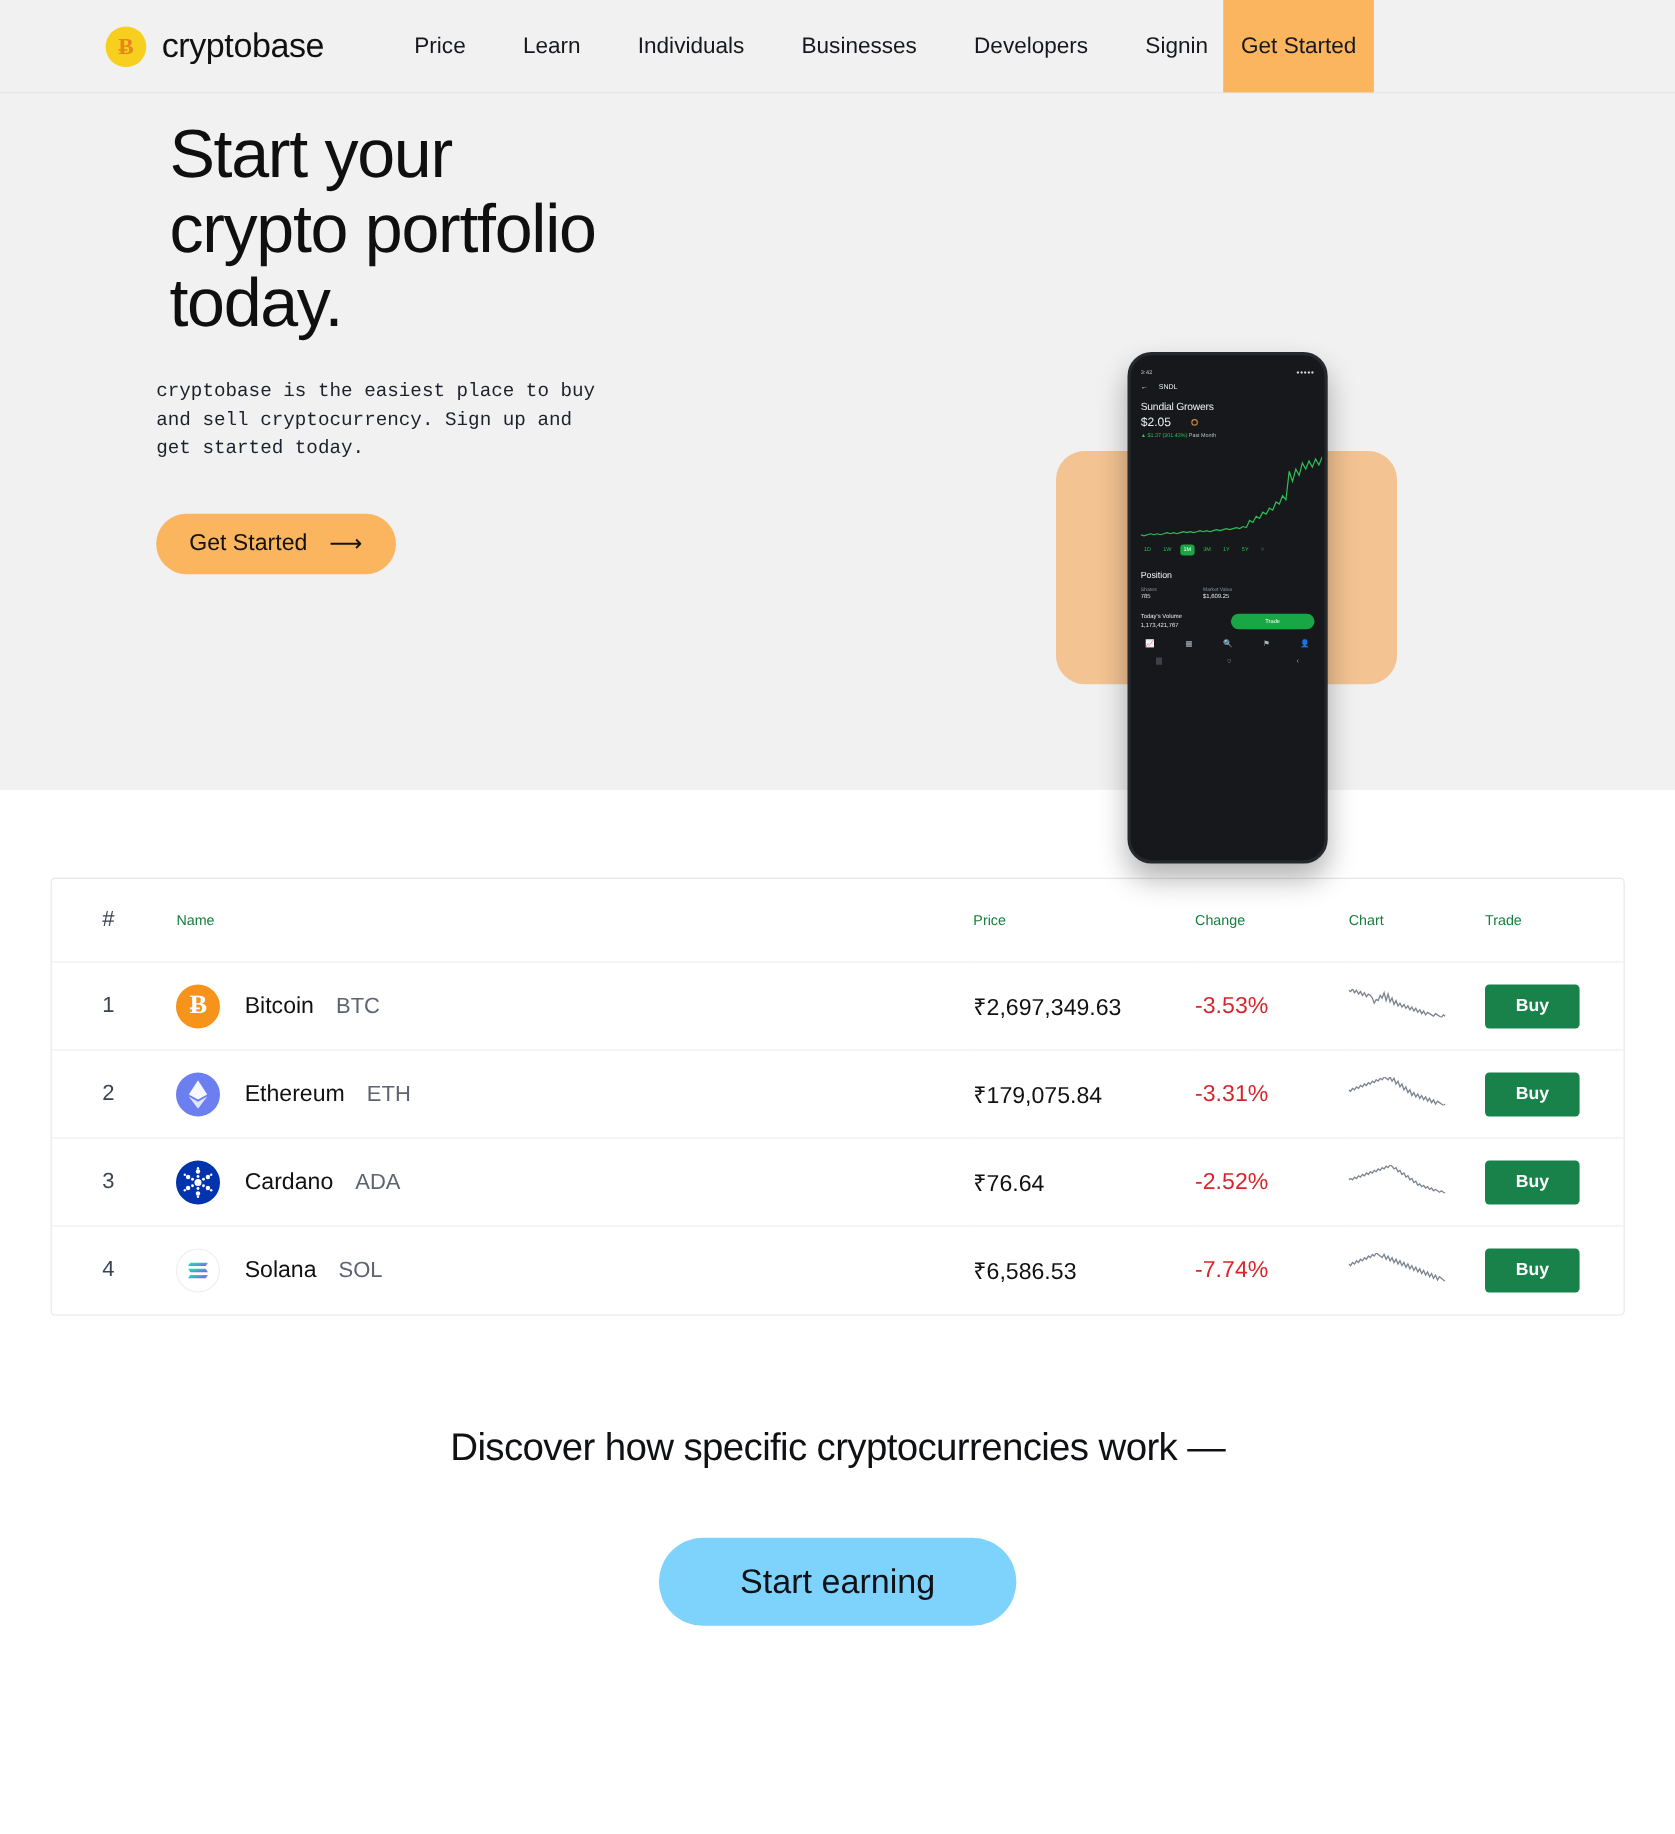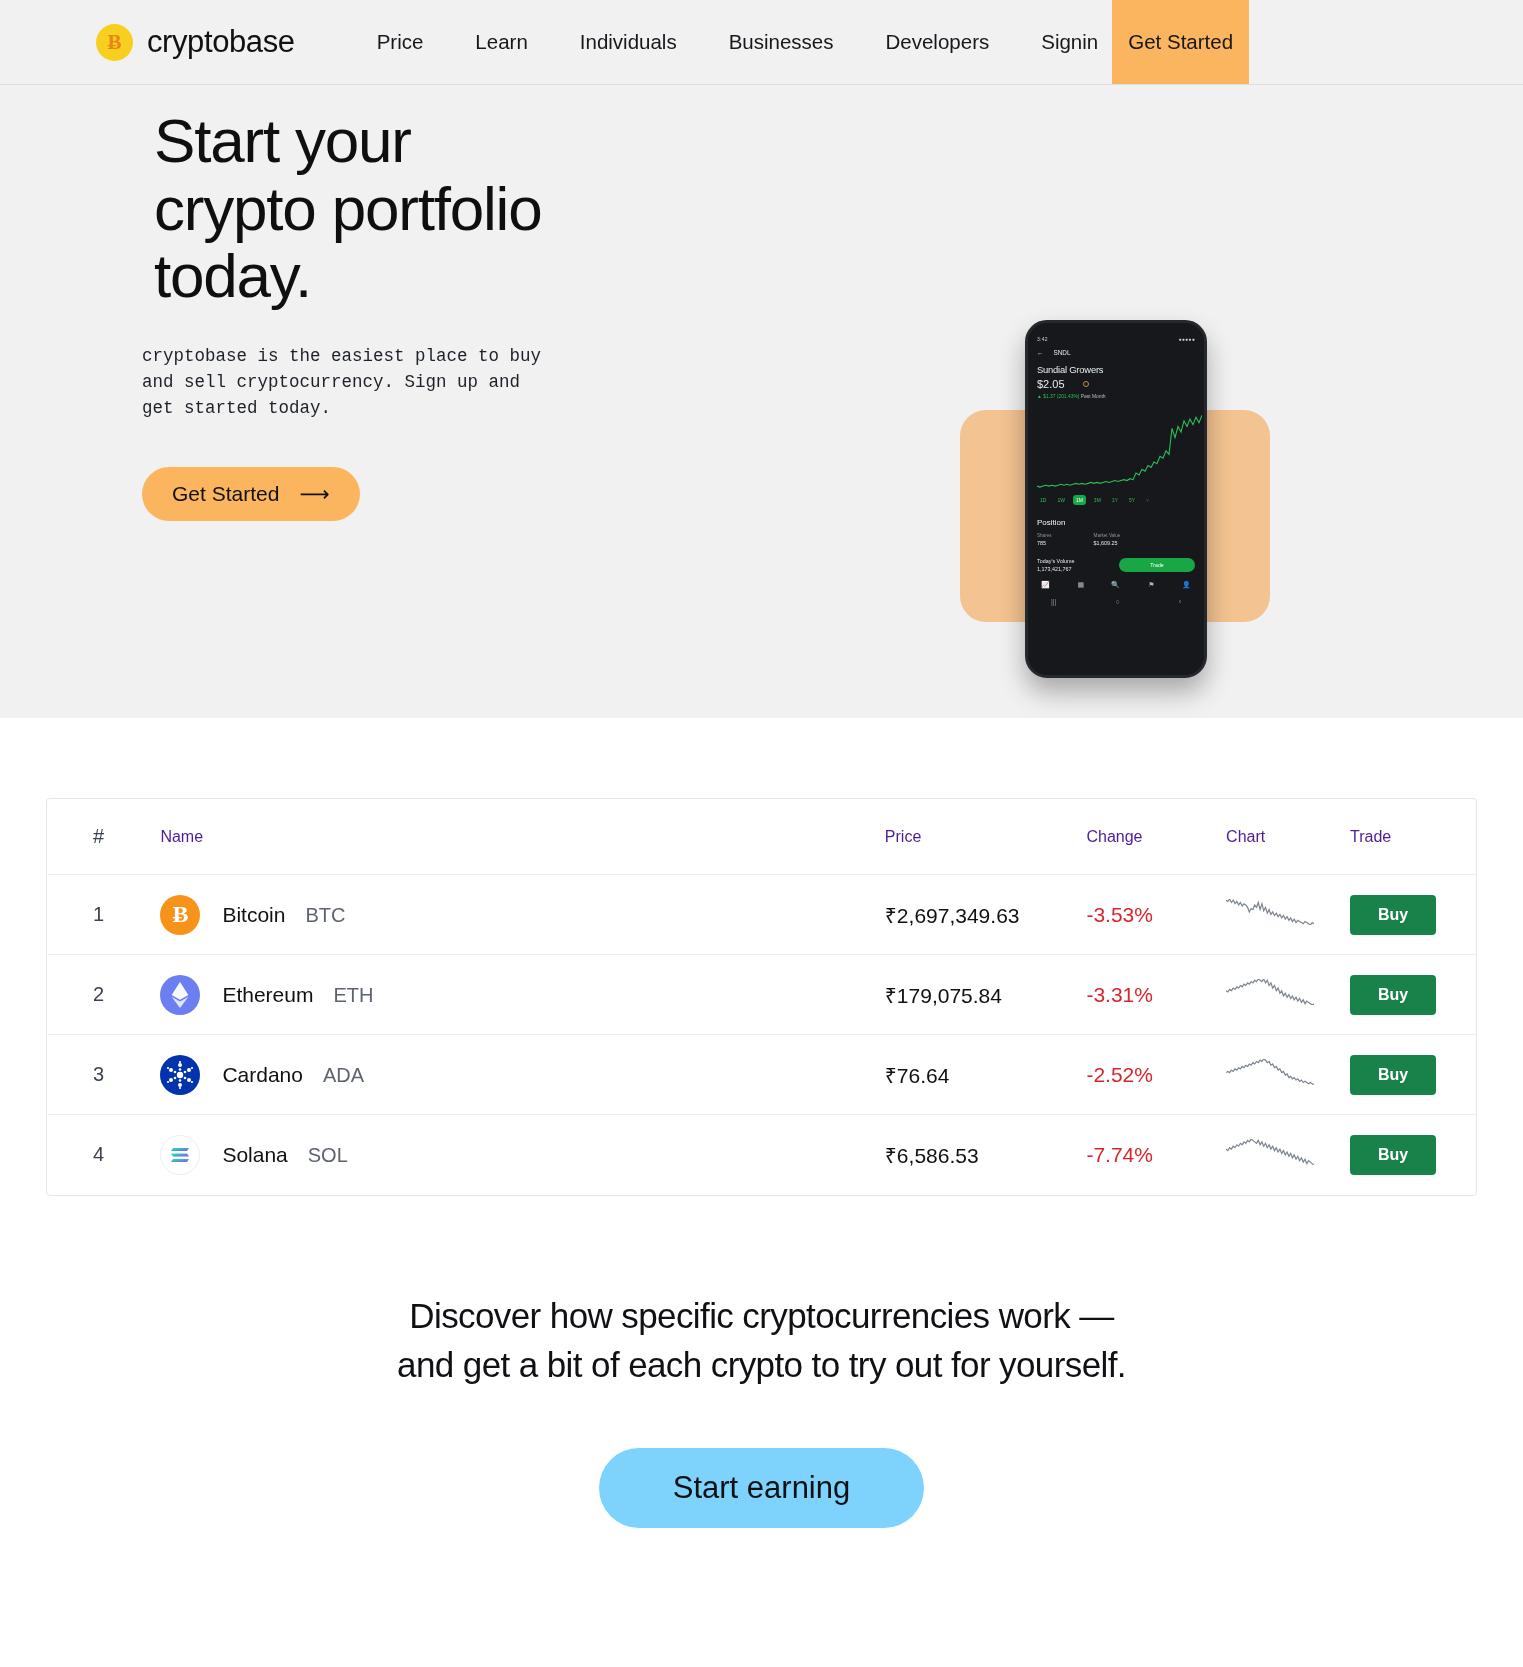--- a/index.html
+++ b/index.html
@@ -96,7 +96,7 @@
   }
   .phone {
     position: absolute; left: 85px; top: 90px;
-    width: 182px; height: 358px;
+    width: 182px; height: 465px;
     background: #16181b; border-radius: 22px;
     border: 3px solid #25282c;
     box-shadow: 0 14px 26px rgba(0,0,0,.30);

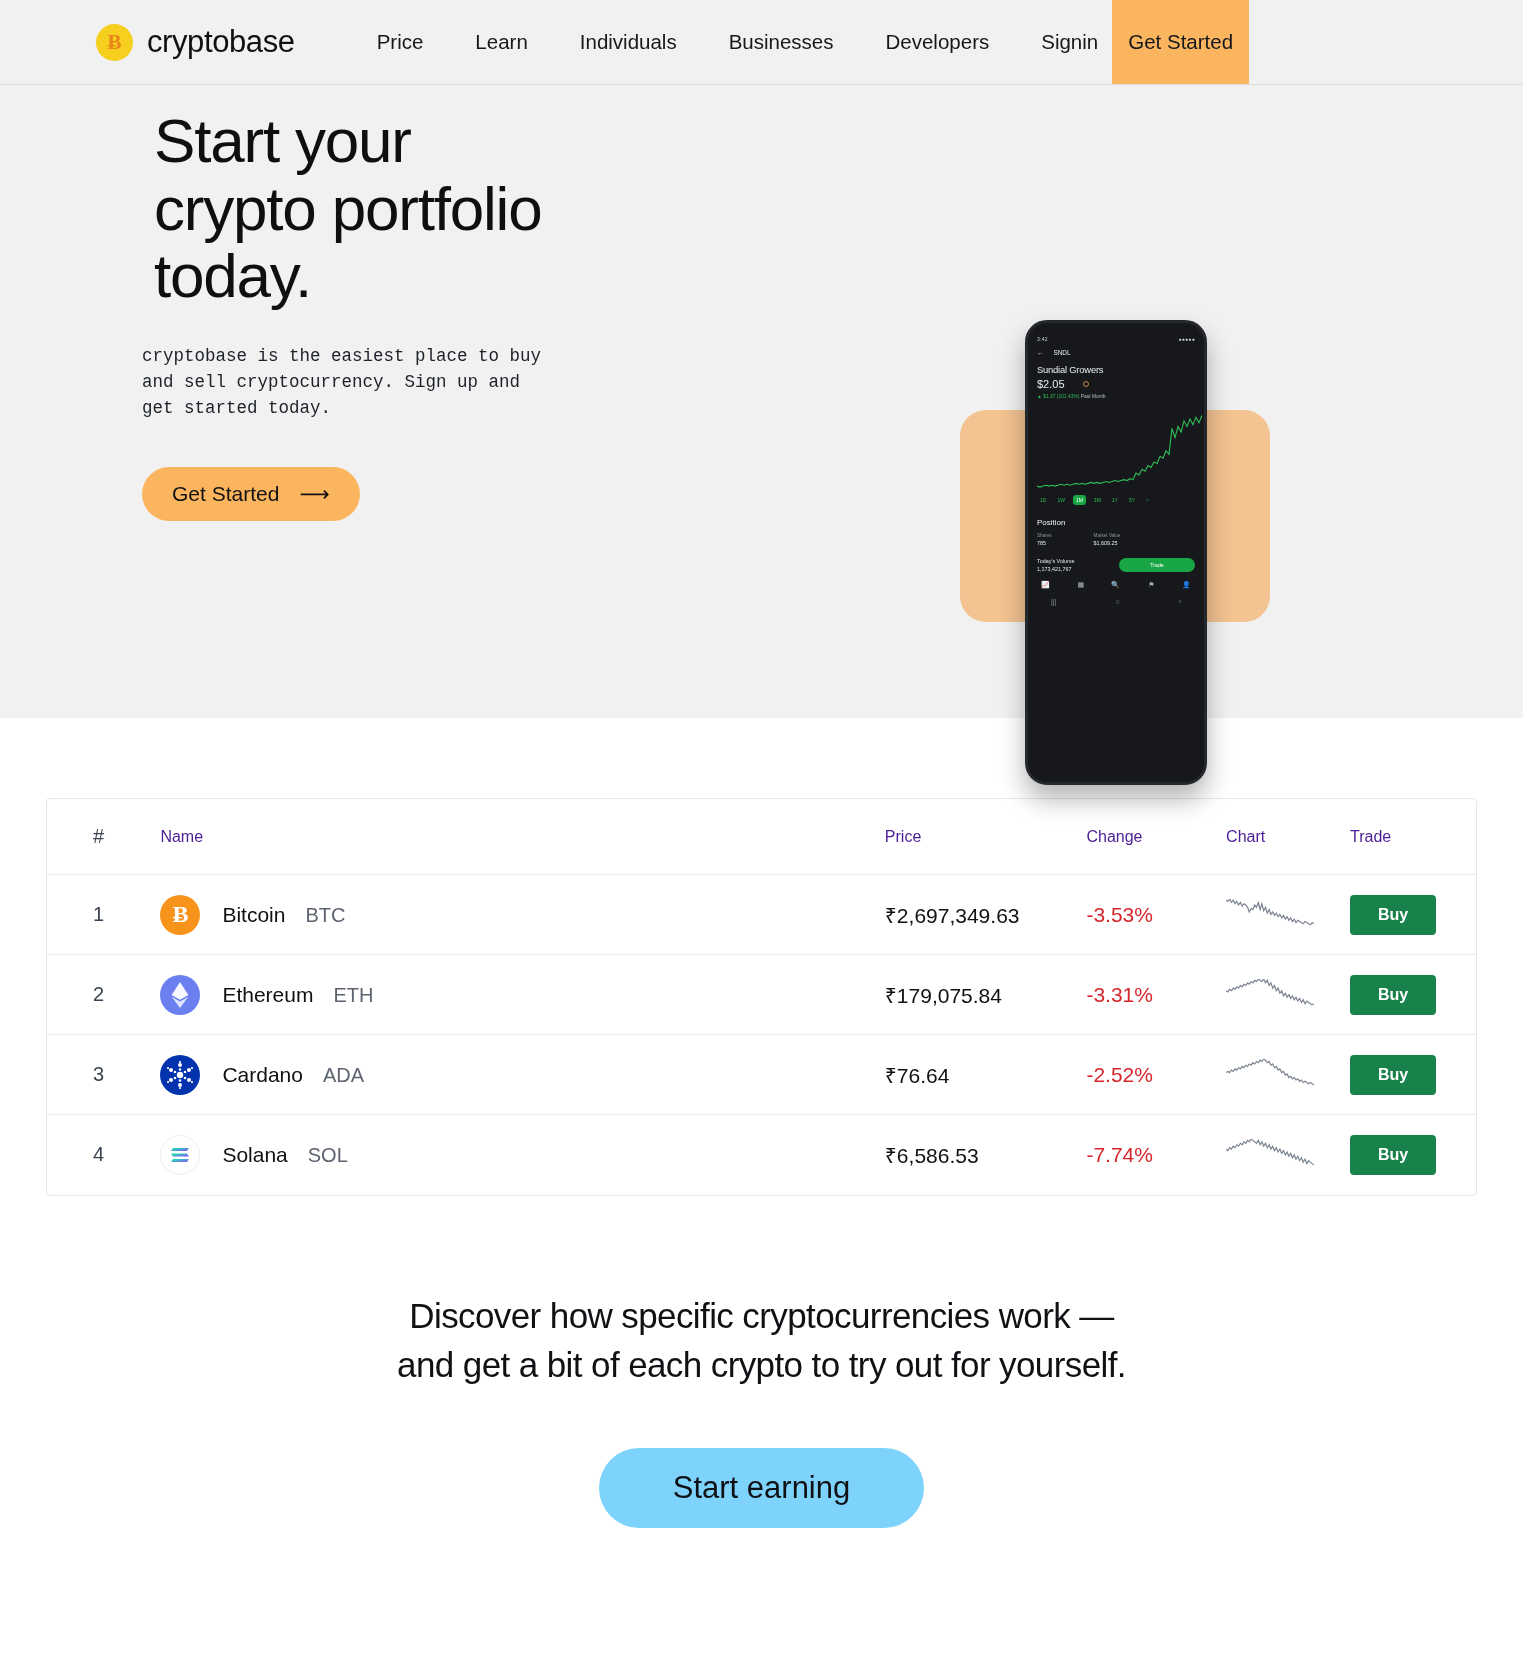--- a/index.html
+++ b/index.html
@@ -141,7 +141,7 @@
   table { width:100%; border-collapse: collapse; }
   thead th {
     text-align:left; font-weight:400;
-    font-size: 16px; color:#4c1d95;
+    font-size: 13px; color:#15803d;
     padding: 26px 0;
   }
   tbody td {

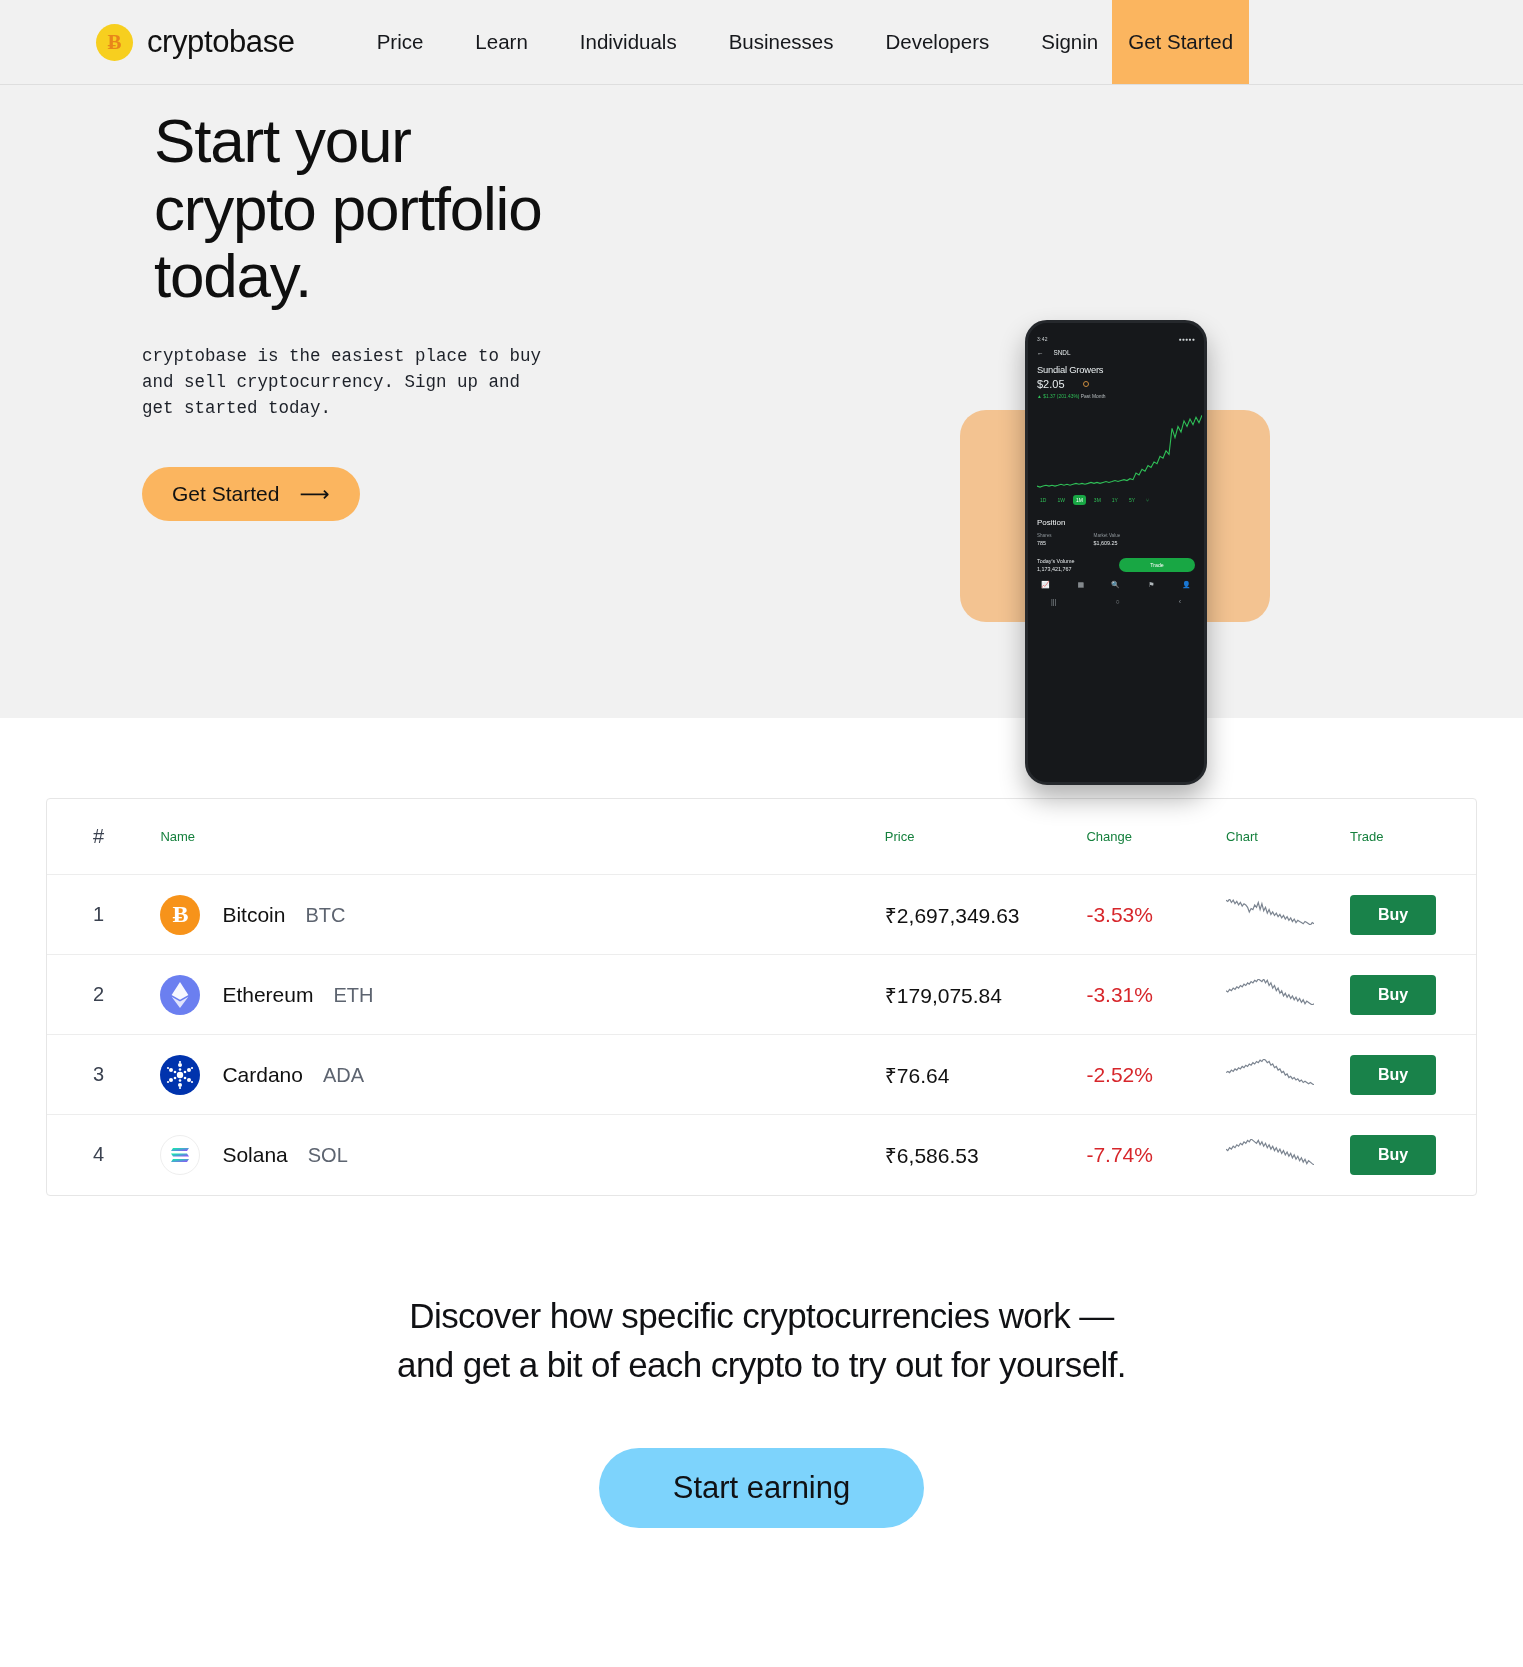--- a/index.html
+++ b/index.html
@@ -421,7 +421,6 @@
 <div class="cta">
   <h2 class="cta-title">
     <span>Discover how specific cryptocurrencies work —</span><br>
-    <span>and get a bit of each crypto to try out for yourself.</span>
   </h2>
   <button class="cta-btn">Start earning</button>
 </div>

